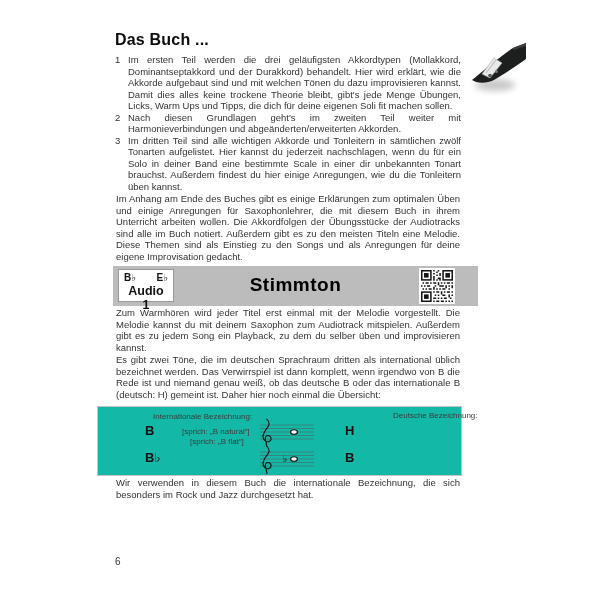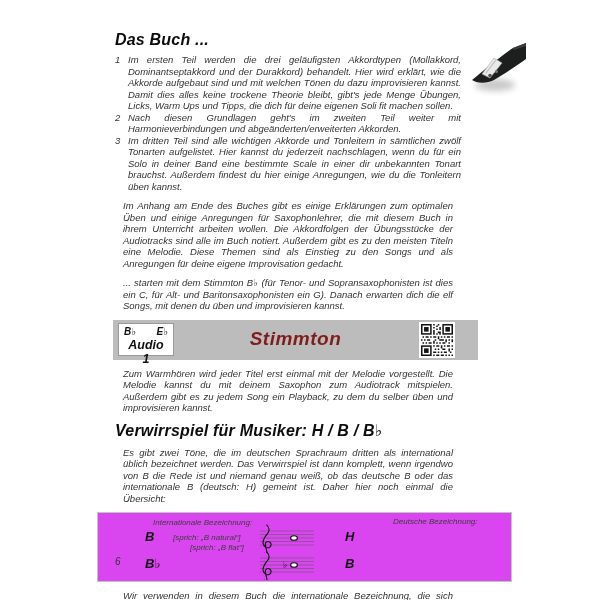--- a/index.html
+++ b/index.html
@@ -4,7 +4,7 @@
 <style>
   html,body{margin:0;padding:0;}
   .page{position:relative;width:600px;height:600px;background:#ffffff;overflow:hidden;
-        font-family:"Liberation Sans","DejaVu Sans",sans-serif;color:#333;font-style:italic;}
+        font-family:"Liberation Sans","DejaVu Sans",sans-serif;color:#333;}
   .col{position:absolute;left:115px;top:31px;width:346px;}
   h1{font-size:16px;line-height:17px;margin:0;color:#0d0d0d;font-weight:bold;letter-spacing:.2px;}
   .body, .sub{font-size:9.5px;line-height:11.5px;color:#333;}

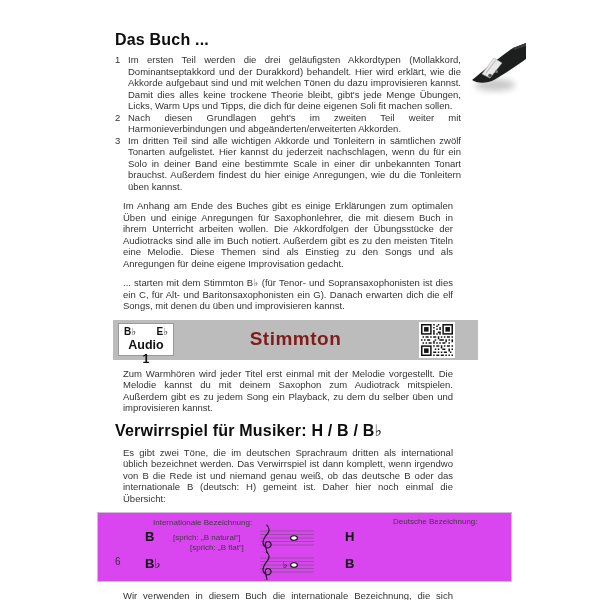--- a/index.html
+++ b/index.html
@@ -9,7 +9,7 @@
   h1{font-size:16px;line-height:17px;margin:0;color:#0d0d0d;font-weight:bold;letter-spacing:.2px;}
   .body, .sub{font-size:9.5px;line-height:11.5px;color:#333;}
   .sub{margin:1px 0 0 0;}
-  p.body{margin:8px;text-align:justify;}
+  p.body{margin:1px;text-align:justify;}
   .list{margin-top:6px;}
   .li{display:flex;}
   .li .num{width:13px;flex:none;}

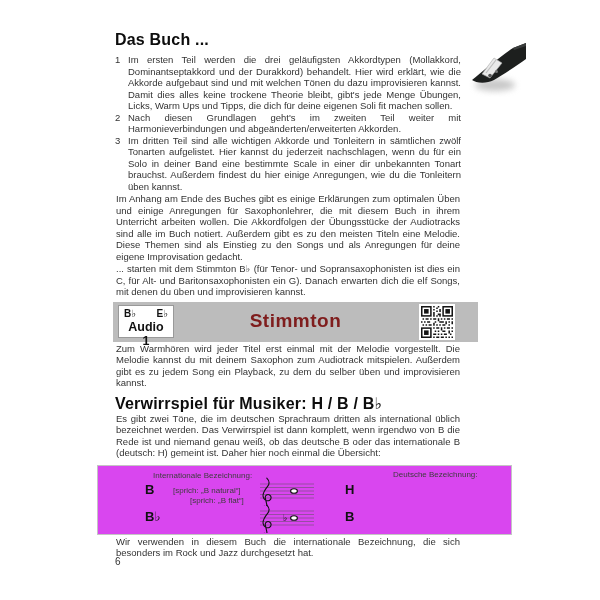--- a/index.html
+++ b/index.html
@@ -78,7 +78,6 @@
 
     <p class="body mt10">Im Anhang am Ende des Buches gibt es einige Erklärungen zum optimalen Üben und einige Anregungen für Saxophonlehrer, die mit diesem Buch in ihrem Unterricht arbeiten wollen. Die Akkordfolgen der Übungsstücke der Audiotracks sind alle im Buch notiert. Außerdem gibt es zu den meisten Titeln eine Melodie. Diese Themen sind als Einstieg zu den Songs und als Anregungen für deine eigene Improvisation gedacht.</p>
 
-    <p class="body">... starten mit dem Stimmton B♭ (für Tenor- und Sopransaxophonisten ist dies ein C, für Alt- und Baritonsaxophonisten ein G). Danach erwarten dich die elf Songs, mit denen du üben und improvisieren kannst.</p>
 
     <div class="audiobar">
       <div class="keybox">

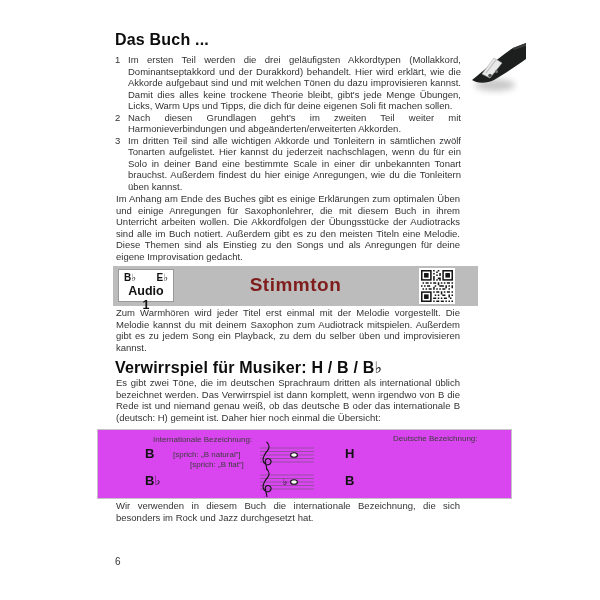--- a/index.html
+++ b/index.html
@@ -22,7 +22,7 @@
   .keyrow{display:flex;justify-content:space-between;font-weight:bold;font-size:10px;color:#111;}
   .trackname{font-weight:bold;font-size:12.5px;color:#111;margin-top:1px;text-align:center;}
   .bartitle{position:absolute;left:0;right:0;top:8px;text-align:center;font-size:19px;
-            font-weight:bold;color:#7f1d1d;letter-spacing:.5px;}
+            font-weight:bold;color:#000000;letter-spacing:.5px;}
   .qrwrap{position:absolute;right:23px;top:2px;width:36px;height:36px;background:#fff;
           box-sizing:border-box;padding:2px;}
   .qrwrap svg{display:block;width:32px;height:32px;}

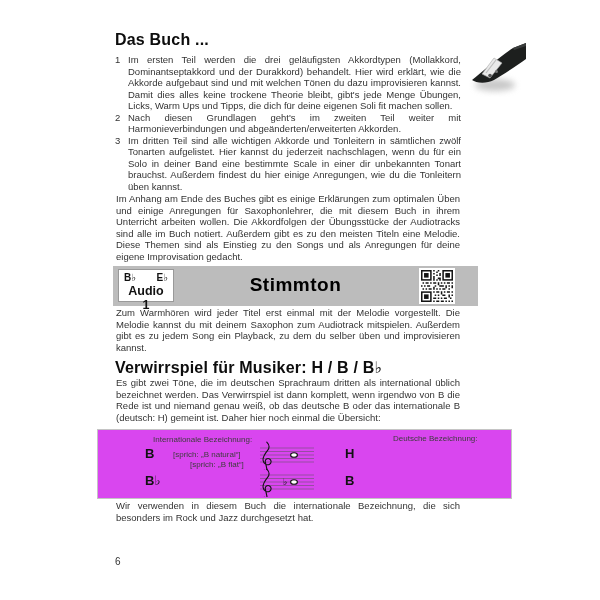--- a/index.html
+++ b/index.html
@@ -106,7 +106,6 @@
 
     <p class="body mt9">Zum Warmhören wird jeder Titel erst einmal mit der Melodie vorgestellt. Die Melodie kannst du mit deinem Saxophon zum Audiotrack mitspielen. Außerdem gibt es zu jedem Song ein Playback, zu dem du selber üben und improvisieren kannst.</p>
 
-    <h1 class="mt6">Verwirrspiel für Musiker: H / B / B♭</h1>
     <p class="body">Es gibt zwei Töne, die im deutschen Sprachraum dritten als international üblich bezeichnet werden. Das Verwirrspiel ist dann komplett, wenn irgendwo von B die Rede ist und niemand genau weiß, ob das deutsche B oder das internationale B (deutsch: H) gemeint ist. Daher hier noch einmal die Übersicht:</p>
 
     <div class="notebox">

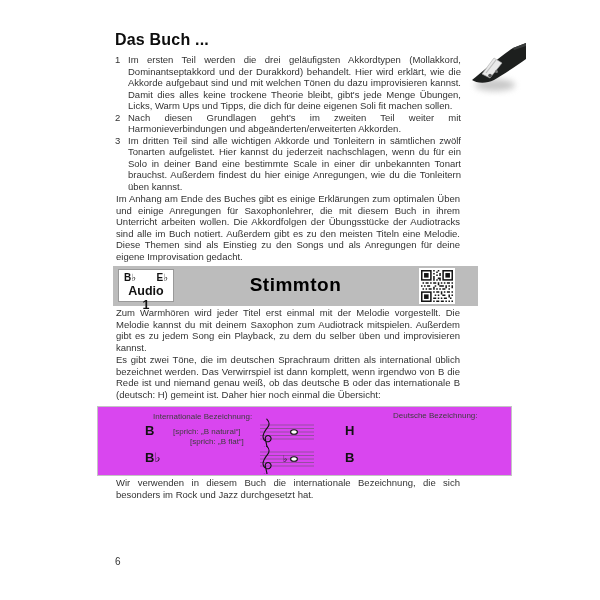--- a/index.html
+++ b/index.html
@@ -27,8 +27,8 @@
           box-sizing:border-box;padding:2px;}
   .qrwrap svg{display:block;width:32px;height:32px;}
   
-  .notebox{position:relative;margin:6px 0 0 -18px;width:415px;height:70px;
-           border:1px solid #c4c4c4;box-sizing:border-box;background:#d946ef;}
+  .notebox{position:relative;margin:6px 0 0 -18px;width:365px;height:70px;
+           border:1px solid #c4c4c4;box-sizing:border-box;background:#14b8a6;}
   .nb{position:absolute;white-space:nowrap;}
   .colhead{font-size:8px;color:#3c3c3c;}
   .bigletter{font-size:13px;font-weight:bold;color:#111;}

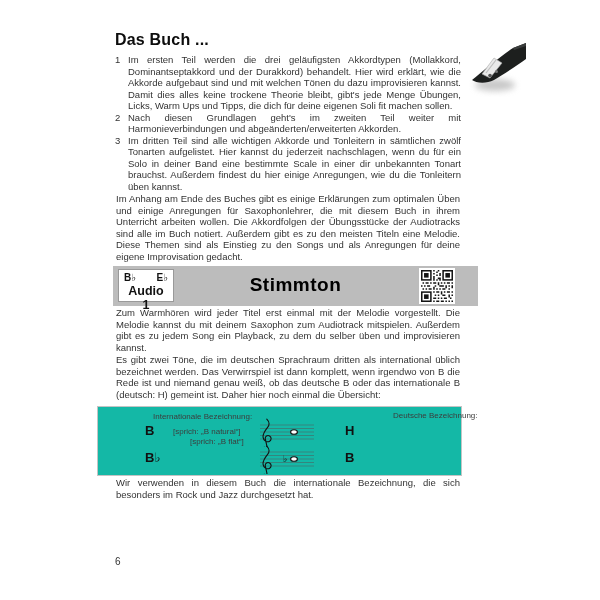--- a/index.html
+++ b/index.html
@@ -113,7 +113,7 @@
       <div class="nb colhead" style="left:247px;top:4px;padding-left:48px;">Deutsche Bezeichnung:</div>
 
       <div class="nb bigletter" style="left:47px;top:16px;">B</div>
-      <div class="nb sprich" style="left:75px;top:20px;">[sprich: „B natural“]</div>
+      <div class="nb sprich" style="left:84px;top:20px;">[sprich: „B natural“]</div>
       <svg class="staff" style="left:160px;top:10px;" viewBox="0 0 58 30" xmlns="http://www.w3.org/2000/svg">
         <g stroke="#555" stroke-width="0.5">
           <line x1="2" y1="8" x2="56" y2="8"></line>

